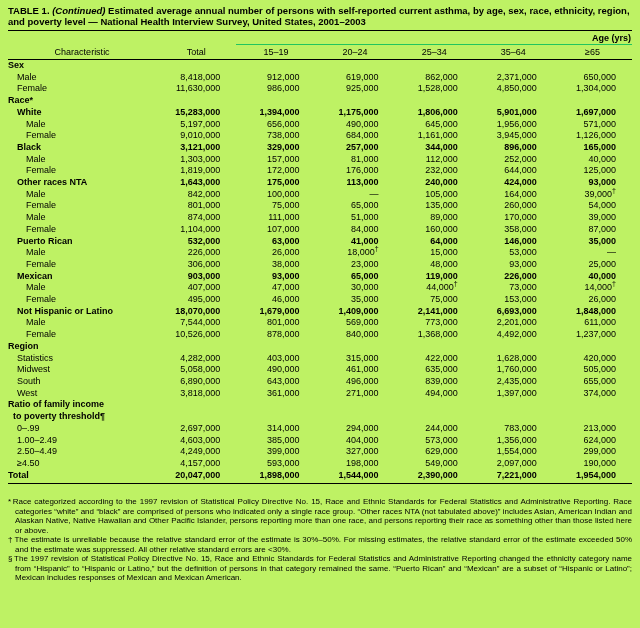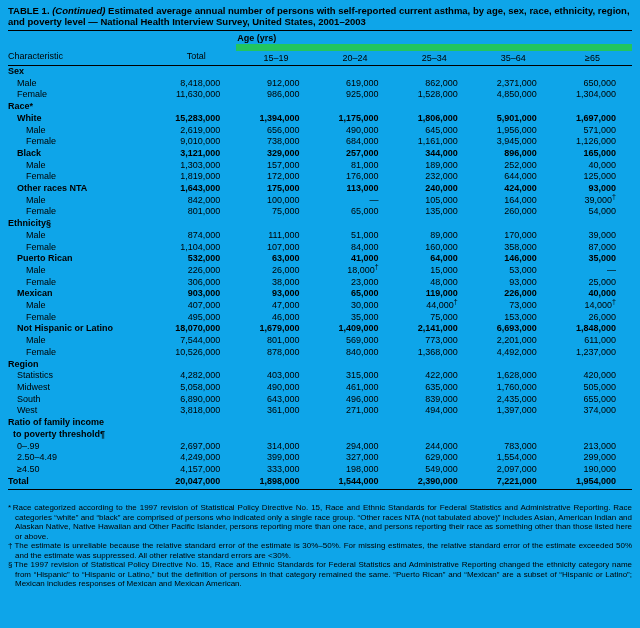--- a/index.html
+++ b/index.html
@@ -9,7 +9,7 @@
     width: 640px; height: 628px;
     padding: 5px 8px 4px 8px;
     overflow: hidden;
-    background: #0ea5e9;
+    background: #bef264;
   }
   .title {
     font-size: 9.5px; font-weight: 700; line-height: 11px;

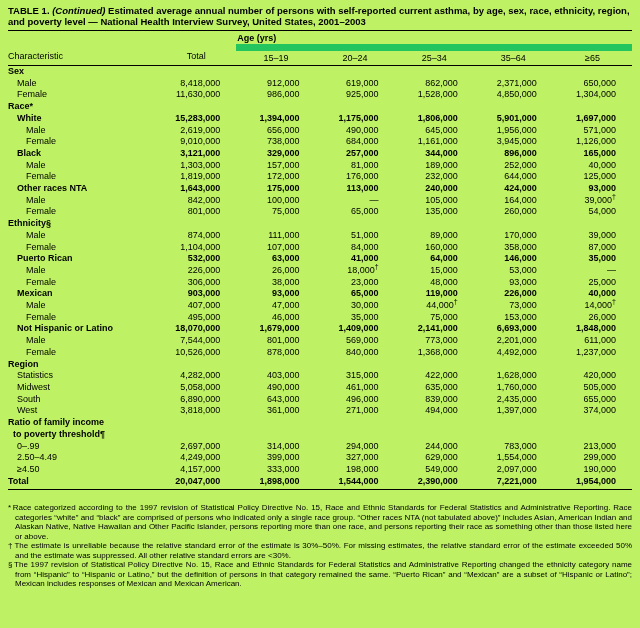--- a/index.html
+++ b/index.html
@@ -25,7 +25,7 @@
   col.c-age   { width: 79px; }
   tr.age-span td { border-top: 1px solid #000; padding-top: 2px; }
   tr.age-span td.span-cell {
-    text-align: left; border-bottom: 7px solid #22c55e;
+    text-align: right; border-bottom: 1px solid #22c55e;
     padding-bottom: 1px; font-weight: 700;
   }
   tr.colhead th {

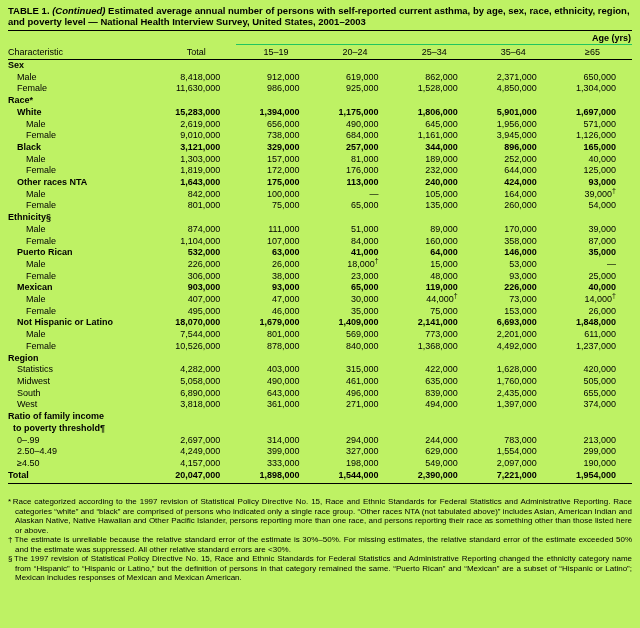--- a/index.html
+++ b/index.html
@@ -32,7 +32,7 @@
     border-bottom: 1px solid #000; text-align: center;
     padding: 2px 0 2px 0; font-weight: 400; font-size: 9px;
   }
-  tr.colhead th.h-label { text-align: left; }
+  tr.colhead th.h-label { text-align: center; }
   tbody td { line-height: 11.7px; vertical-align: bottom; padding: 0; }
   td.num { text-align: right; padding-right: 16px; white-space: nowrap; }
   td.label { white-space: pre-wrap; overflow: hidden; }

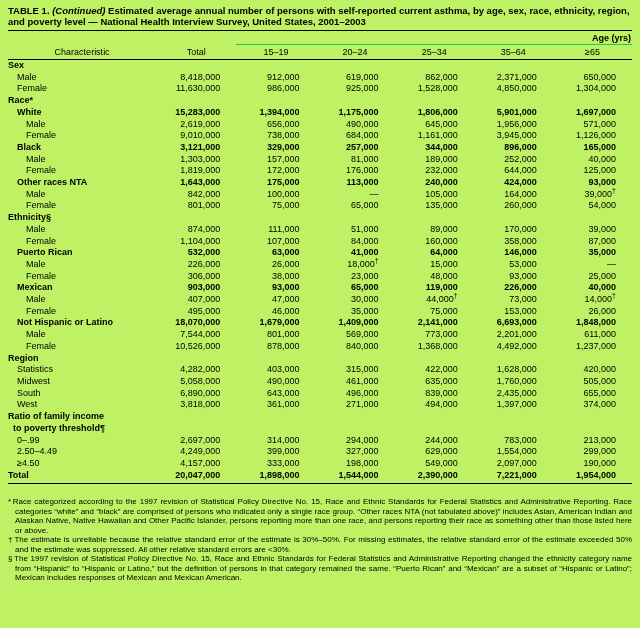--- a/index.html
+++ b/index.html
@@ -131,7 +131,7 @@
         </tr>
         <tr>
           <td class="label ind2">Male</td>
-          <td class="num">2,619,000</td>
+          <td class="num">5,197,000</td>
           <td class="num">656,000</td>
           <td class="num">490,000</td>
           <td class="num">645,000</td>

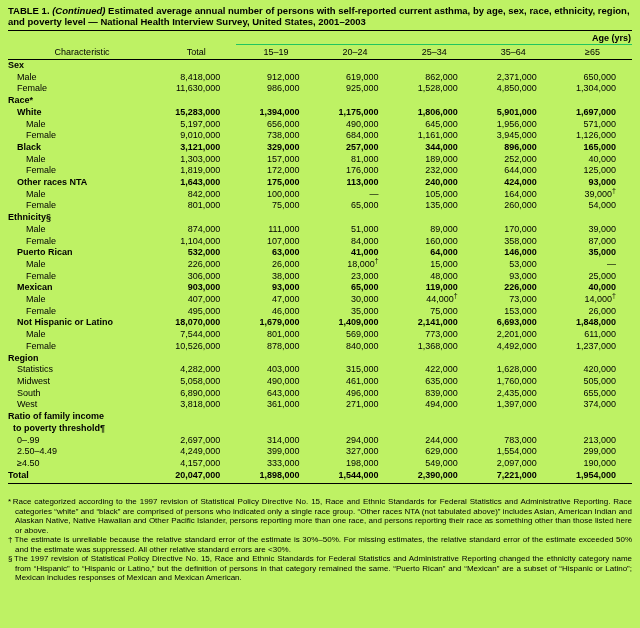--- a/index.html
+++ b/index.html
@@ -161,7 +161,7 @@
           <td class="num">1,303,000</td>
           <td class="num">157,000</td>
           <td class="num">81,000</td>
-          <td class="num">189,000</td>
+          <td class="num">112,000</td>
           <td class="num">252,000</td>
           <td class="num">40,000</td>
         </tr>

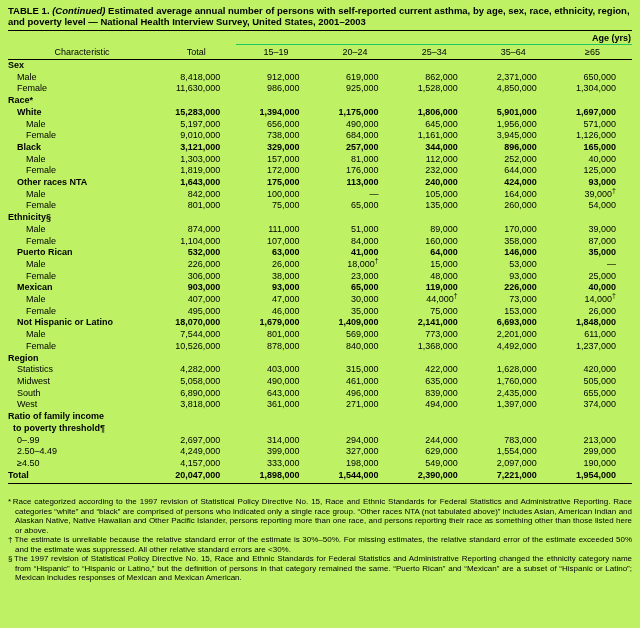--- a/index.html
+++ b/index.html
@@ -201,15 +201,6 @@
           <td class="num">260,000</td>
           <td class="num">54,000</td>
         </tr>
-        <tr class="bold">
-          <td class="label">Ethnicity§</td>
-          <td class="num"></td>
-          <td class="num"></td>
-          <td class="num"></td>
-          <td class="num"></td>
-          <td class="num"></td>
-          <td class="num"></td>
-        </tr>
         <tr>
           <td class="label ind2">Male</td>
           <td class="num">874,000</td>

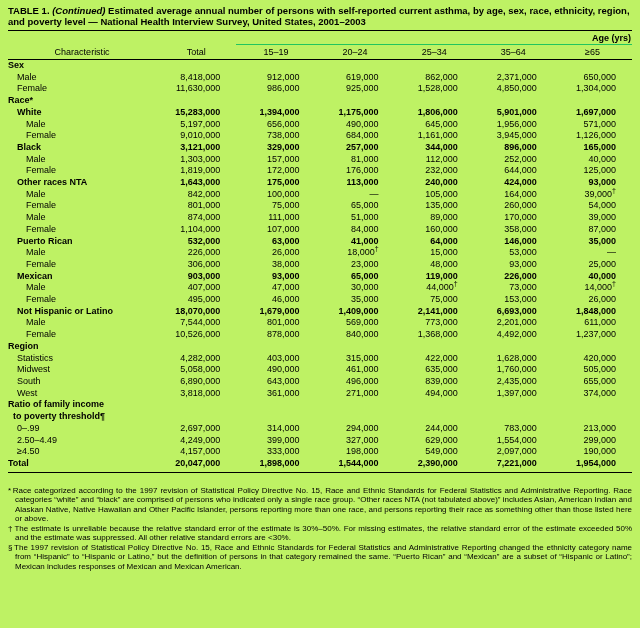--- a/index.html
+++ b/index.html
@@ -365,6 +365,15 @@
           <td class="num">213,000</td>
         </tr>
         <tr>
+          <td class="label ind1">1.00–2.49</td>
+          <td class="num">4,603,000</td>
+          <td class="num">385,000</td>
+          <td class="num">404,000</td>
+          <td class="num">573,000</td>
+          <td class="num">1,356,000</td>
+          <td class="num">624,000</td>
+        </tr>
+        <tr>
           <td class="label ind1">2.50–4.49</td>
           <td class="num">4,249,000</td>
           <td class="num">399,000</td>

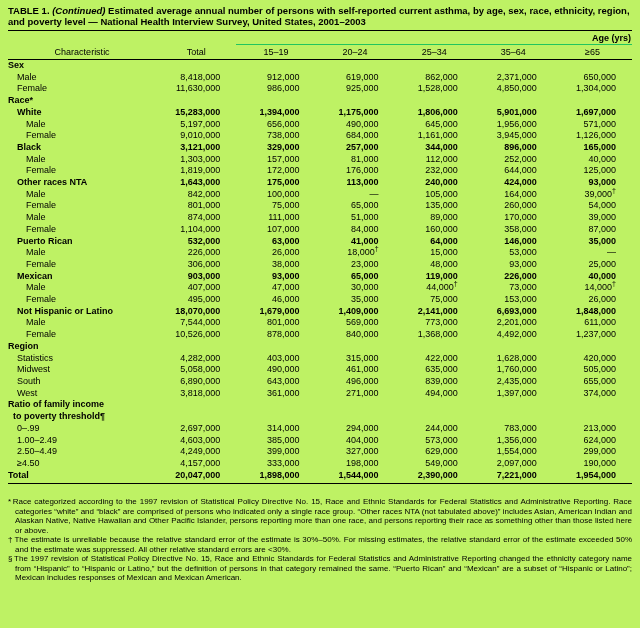--- a/index.html
+++ b/index.html
@@ -385,7 +385,7 @@
         <tr>
           <td class="label ind1">≥4.50</td>
           <td class="num">4,157,000</td>
-          <td class="num">333,000</td>
+          <td class="num">593,000</td>
           <td class="num">198,000</td>
           <td class="num">549,000</td>
           <td class="num">2,097,000</td>

